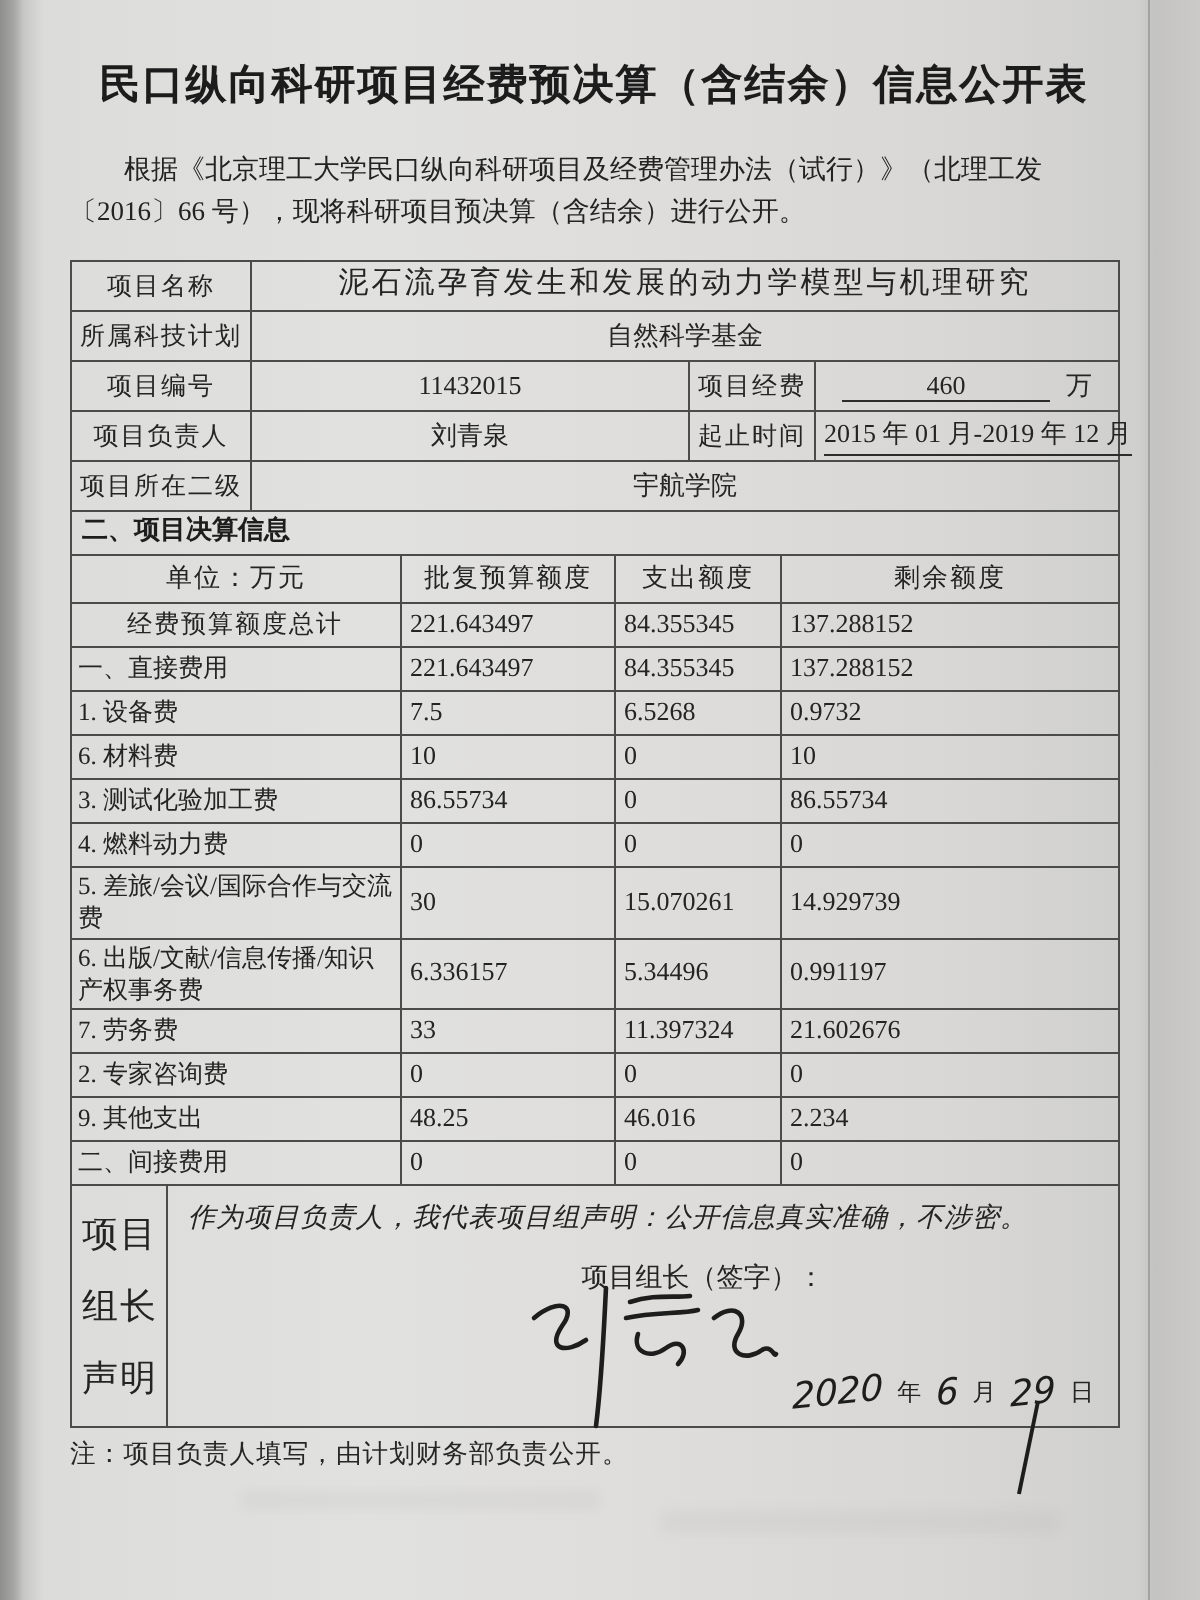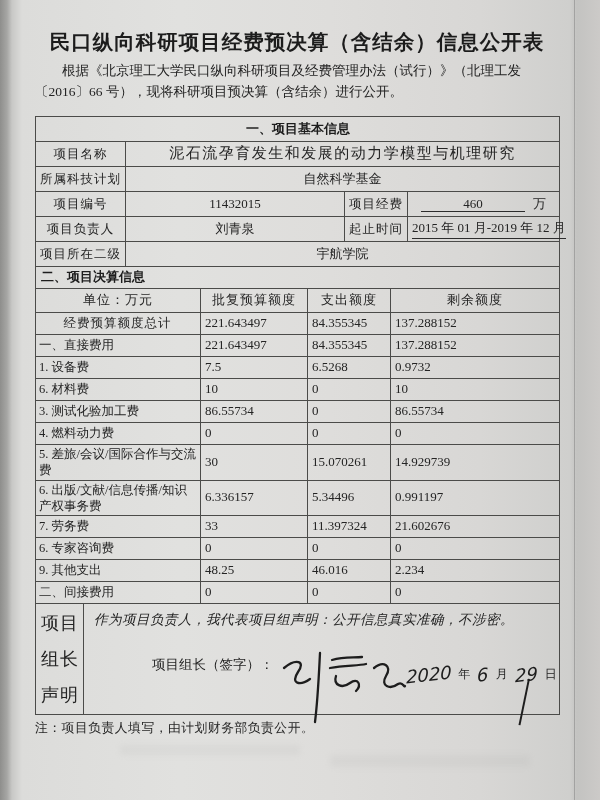--- a/index.html
+++ b/index.html
@@ -31,7 +31,7 @@
     font-size:20.5px;letter-spacing:1px;color:#1c1c1c;
     white-space:nowrap;
   }
-  .intro{margin-top:5px;font-size:13.5px;line-height:1.52;color:#232323;}
+  .intro{margin-top:19px;font-size:13.5px;line-height:1.52;color:#232323;}
   .intro .l1{text-indent:2em;}
 
   table{border-collapse:collapse;width:524px;table-layout:fixed;margin:0;}

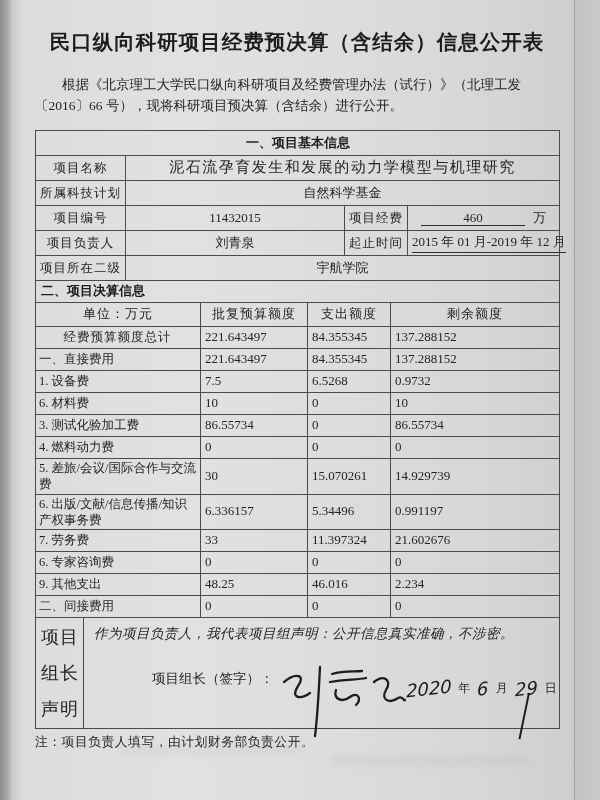--- a/index.html
+++ b/index.html
@@ -102,9 +102,6 @@
           <col style="width:152px">
         </colgroup>
       <tbody>
-          <tr class="sec-header">
-        <td colspan="4">一、项目基本信息</td>
-      </tr>
       <tr>
         <td class="lbl">项目名称</td>
         <td colspan="3" class="name-val">泥石流孕育发生和发展的动力学模型与机理研究</td>

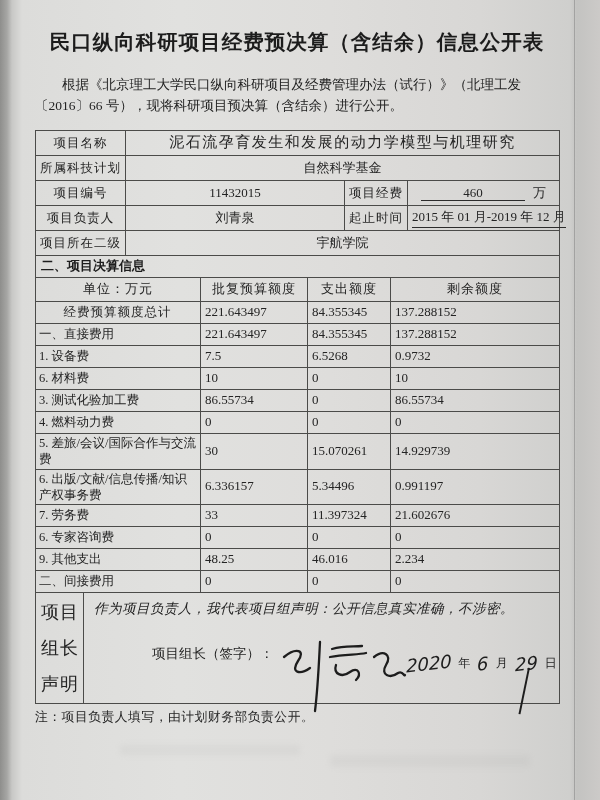--- a/index.html
+++ b/index.html
@@ -203,7 +203,7 @@
             <td class="num">21.602676</td>
           </tr>
           <tr>
-            <td class="cat left">6. 专家咨询费</td>
+            <td class="cat left">2. 专家咨询费</td>
             <td class="num">0</td>
             <td class="num">0</td>
             <td class="num">0</td>

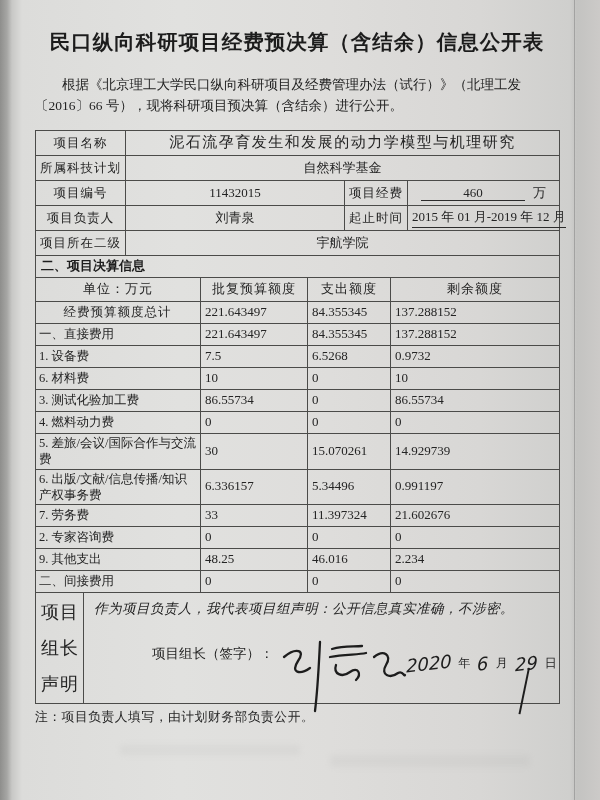--- a/index.html
+++ b/index.html
@@ -65,7 +65,7 @@
                 letter-spacing:1px;}
   .tc .decl-body{padding:7px 8px 4px 10px;height:82px;vertical-align:top;overflow:visible;}
   .statement{font-size:13.5px;letter-spacing:0.5px;font-style:italic;}
-  .sign-line{display:flex;margin-top:27px;position:relative;}
+  .sign-line{display:flex;align-items:center;margin-top:12px;position:relative;flex-direction:column;}
   .sign-label{margin-left:58px;font-size:13.5px;white-space:nowrap;}
   .sig-svg{margin:-6px 0 0 4px;overflow:visible;flex:0 0 auto;}
   .date-part{margin-left:auto;margin-right:4px;display:flex;align-items:center;

